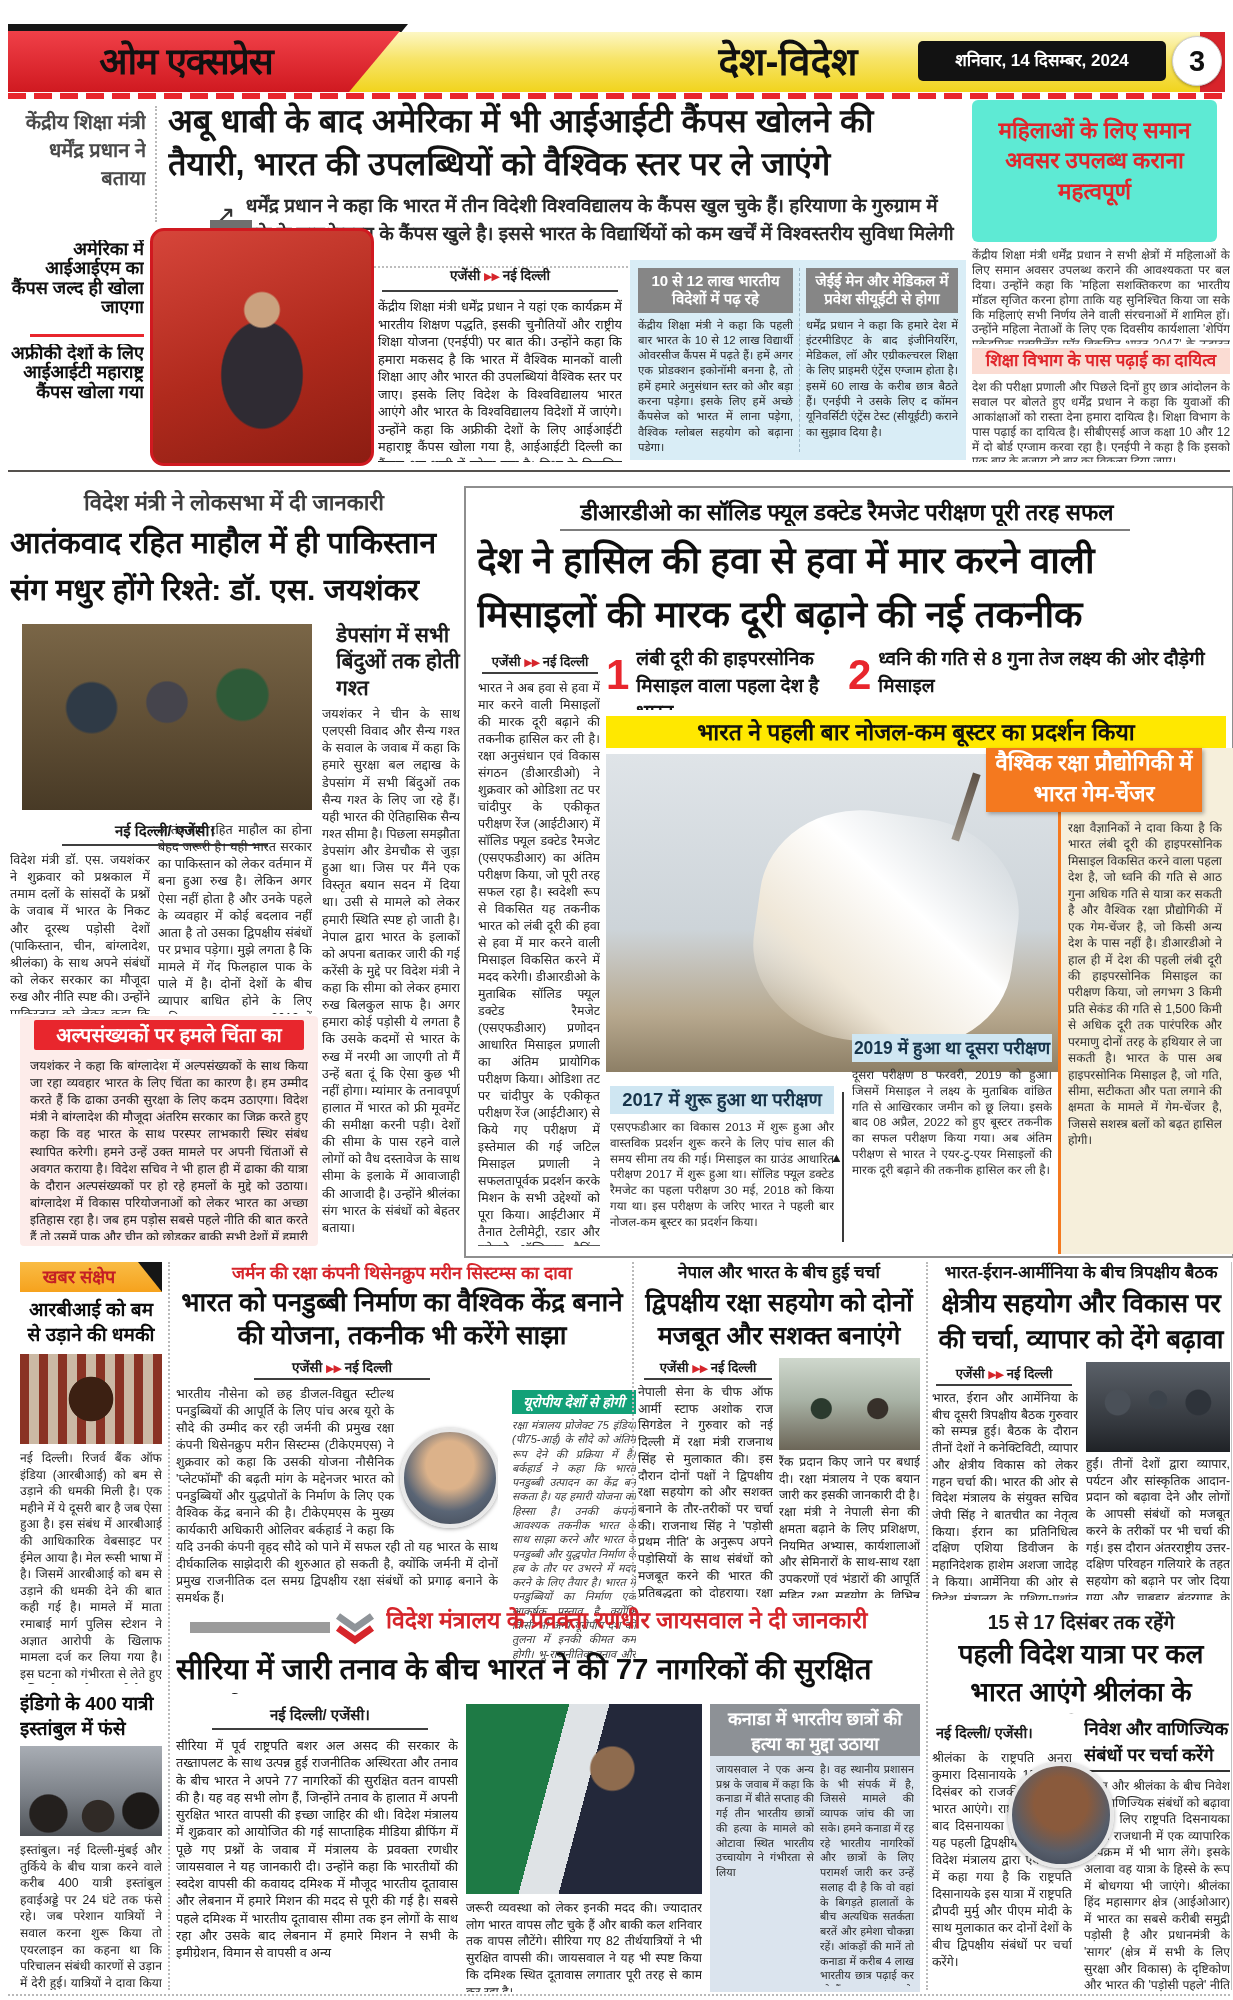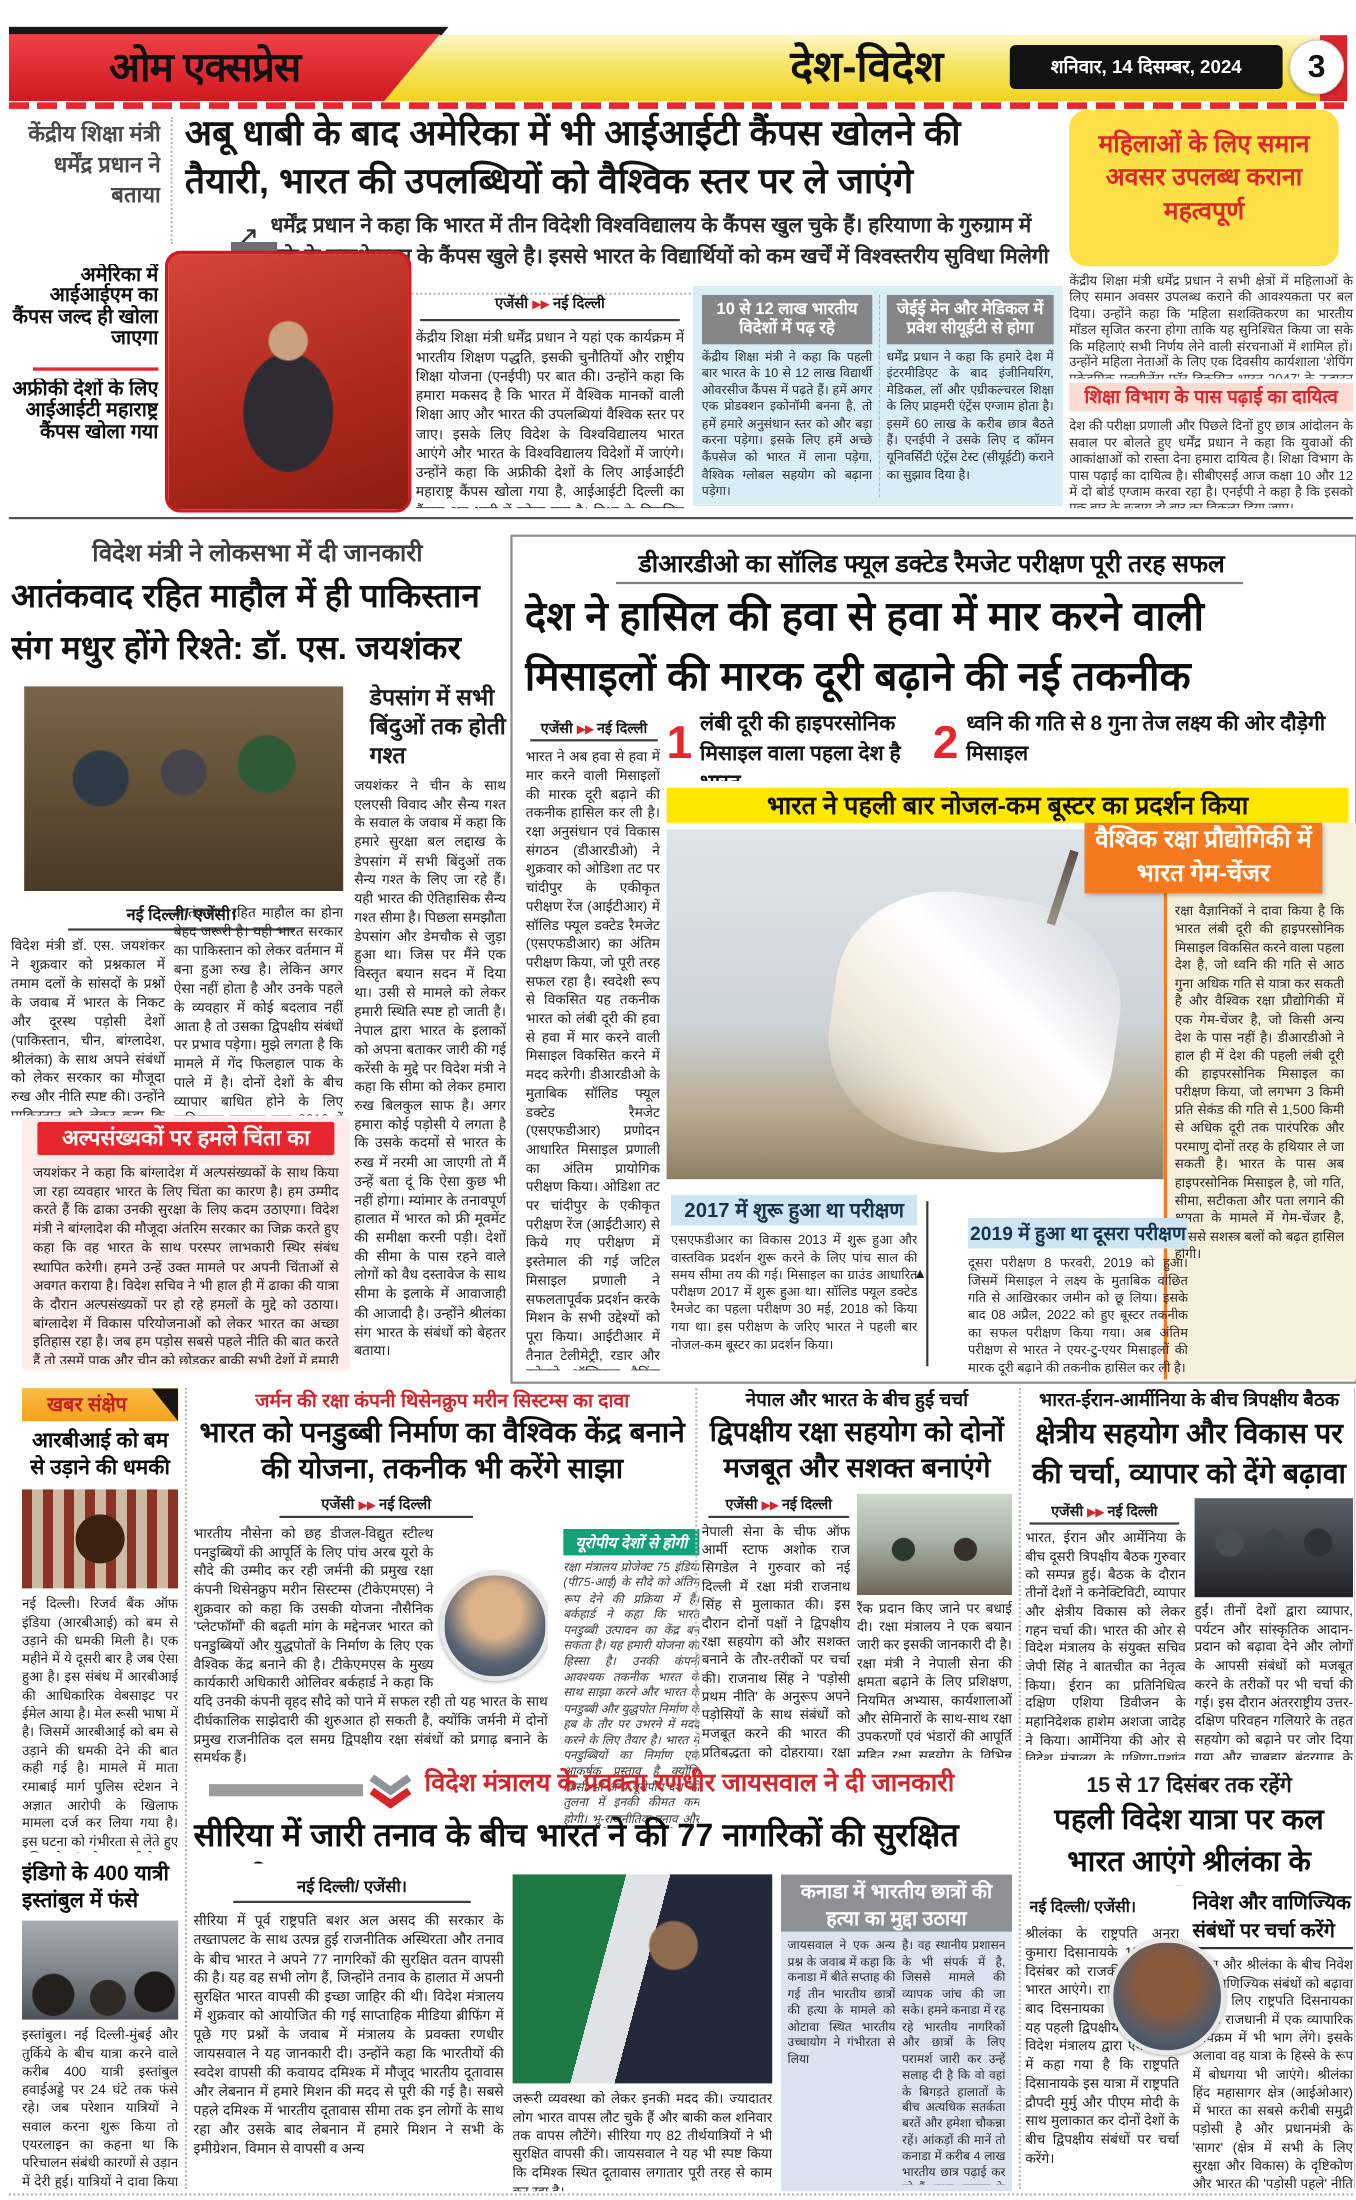--- a/index.html
+++ b/index.html
@@ -78,7 +78,7 @@
     </div>
   </div>
 
-  <div class="abs" style="left:972px;top:100px;width:245px;height:142px;background:#fde047;border-radius:16px;">
+  <div class="abs" style="left:972px;top:100px;width:245px;height:142px;background:#5eead4;border-radius:6px;">
     <div class="c bold" style="padding:16px 10px 0 10px;font-size:22.5px;line-height:1.35;color:#e0262c;">महिलाओं के लिए समान अवसर उपलब्ध कराना महत्वपूर्ण</div>
   </div>
   <div class="abs j" style="left:972px;top:248px;width:258px;height:96px;font-size:11.9px;line-height:1.25;color:#333;">केंद्रीय शिक्षा मंत्री धर्मेंद्र प्रधान ने सभी क्षेत्रों में महिलाओं के लिए समान अवसर उपलब्ध कराने की आवश्यकता पर बल दिया। उन्होंने कहा कि 'महिला सशक्तिकरण का भारतीय मॉडल सृजित करना होगा ताकि यह सुनिश्चित किया जा सके कि महिलाएं सभी निर्णय लेने वाली संरचनाओं में शामिल हों। उन्होंने महिला नेताओं के लिए एक दिवसीय कार्यशाला 'शेपिंग एकेडमिक एक्सीलेंस फॉर विकसित भारत 2047' के उद्घाटन के अवसर पर यह बात की। उन्होंने कहा कि उभरती नई विश्व व्यवस्था ज्ञान से प्रेरित होगी और महिलाएं परंपरागत सीमाओं को पार कर रही हैं, लैंगिक भूमिकाओं को चुनौती दे रही हैं तथा एसटीईएम (विज्ञान, प्रौद्योगिकी, इंजीनियरिंग और गणित) सहित सभी क्षेत्रों में उनकी भागीदारी बढ़ रही है।</div>

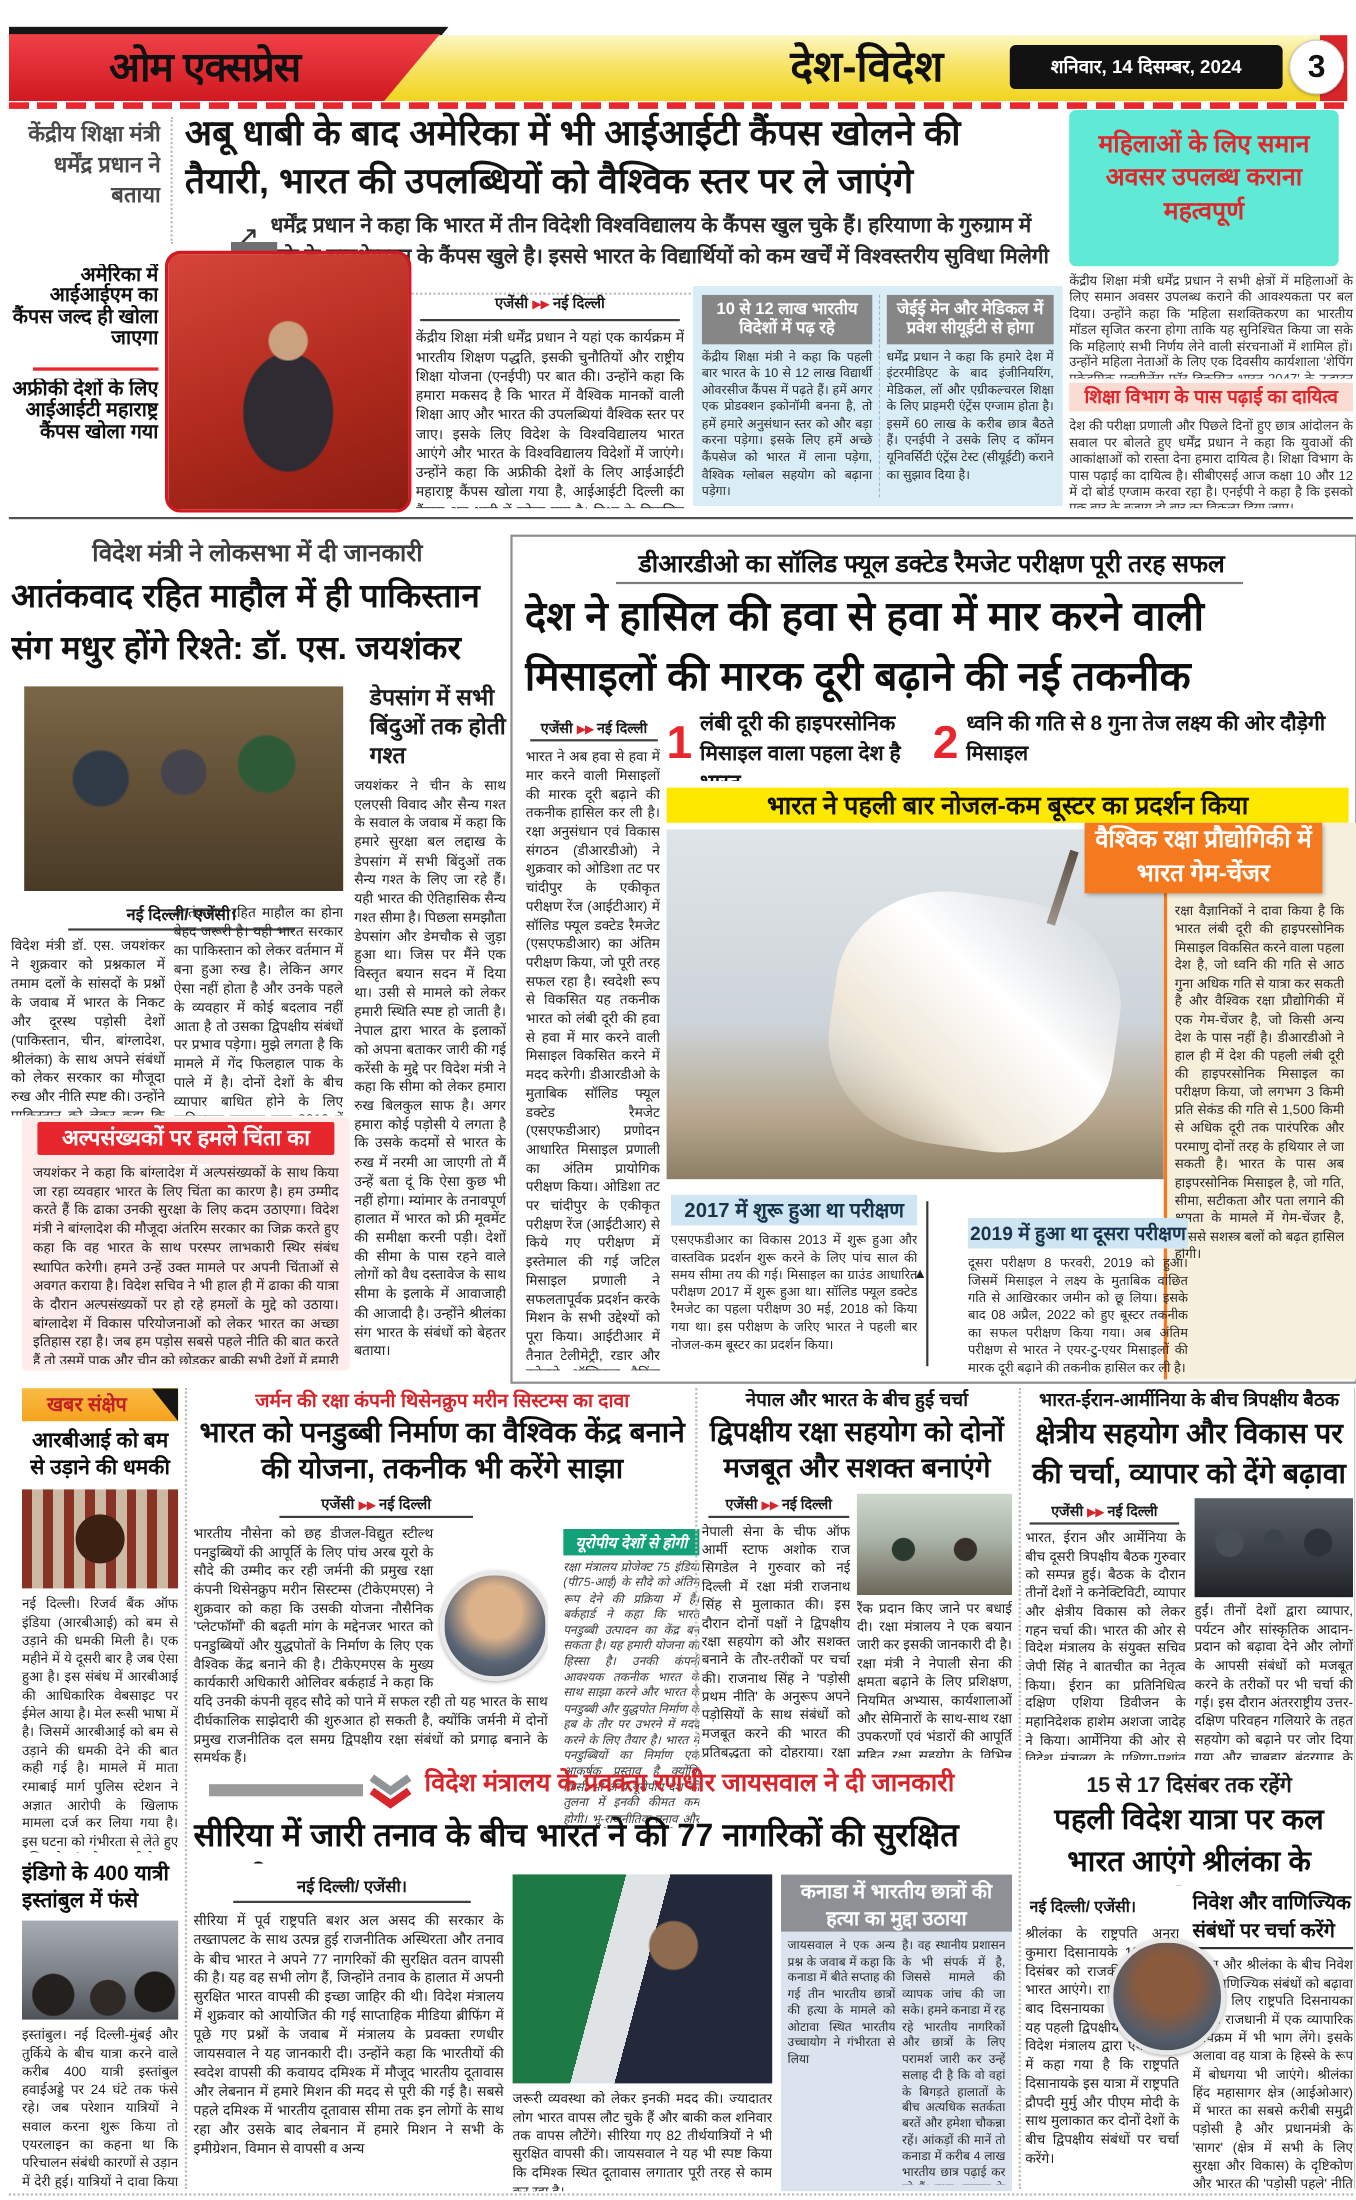--- a/index.html
+++ b/index.html
@@ -143,7 +143,7 @@
   </div>
   <div class="abs" style="left:842px;top:1092px;width:2px;height:150px;background:#3a3a3a;"></div>
   <div class="abs" style="left:830px;top:1150px;width:14px;height:18px;font-size:13px;color:#222;">▲</div>
-  <div class="abs" style="left:852px;top:1107px;width:200px;height:162px;margin-left:28px;">
+  <div class="abs" style="left:852px;top:1034px;width:200px;height:162px;">
     <div class="box2017-title" style="font-size:17.5px;">2019 में हुआ था दूसरा परीक्षण</div>
     <div class="j" style="margin-top:6px;font-size:11.8px;line-height:1.34;color:#2a2a2a;height:126px;overflow:hidden;">दूसरा परीक्षण 8 फरवरी, 2019 को हुआ। जिसमें मिसाइल ने लक्ष्य के मुताबिक वांछित गति से आखिरकार जमीन को छू लिया। इसके बाद 08 अप्रैल, 2022 को हुए बूस्टर तकनीक का सफल परीक्षण किया गया। अब अंतिम परीक्षण से भारत ने एयर-टु-एयर मिसाइलों की मारक दूरी बढ़ाने की तकनीक हासिल कर ली है।</div>
   </div>

